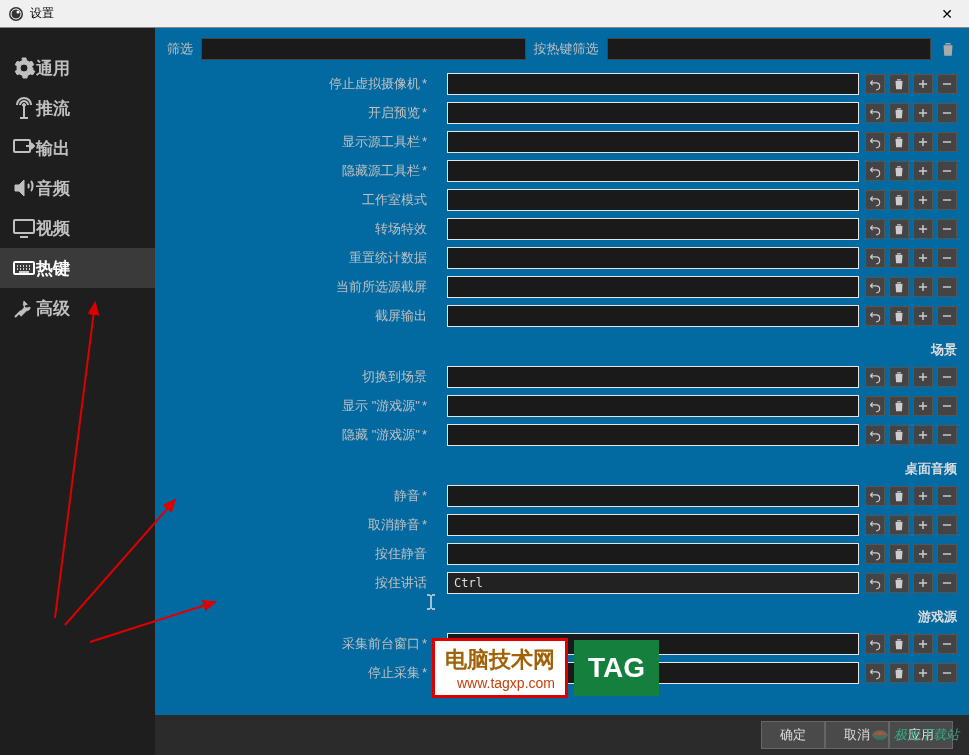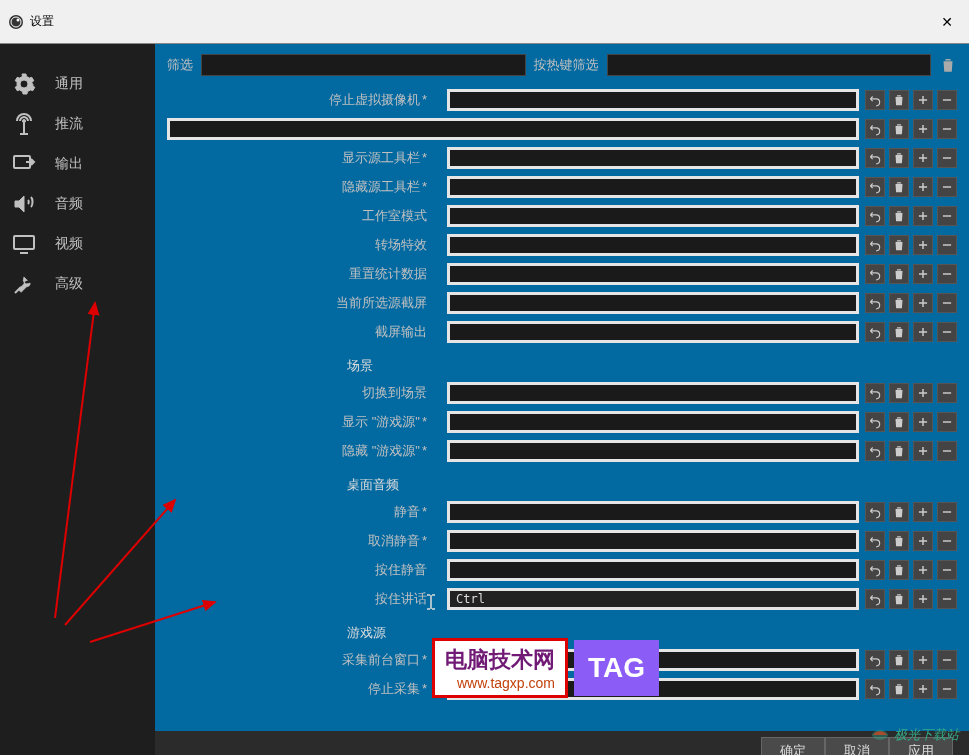--- a/index.html
+++ b/index.html
@@ -5,7 +5,7 @@
 * { margin: 0; padding: 0; box-sizing: border-box; font-family: "Microsoft YaHei", sans-serif; }
 body { width: 969px; height: 755px; background: #2b2b2b; overflow: hidden; position: relative; }
 
-.titlebar { height: 44px; background: #f0f0f0; display: flex; align-items: center; padding: 0 8px; border-bottom: 1px solid #888; }
+.titlebar { height: 28px; background: #f0f0f0; display: flex; align-items: center; padding: 0 8px; border-bottom: 1px solid #888; }
 .titlebar .logo { width: 16px; height: 16px; margin-right: 6px; }
 .titlebar .logo svg { width: 16px; height: 16px; }
 .titlebar .title { font-size: 12px; color: #000; flex: 1; }

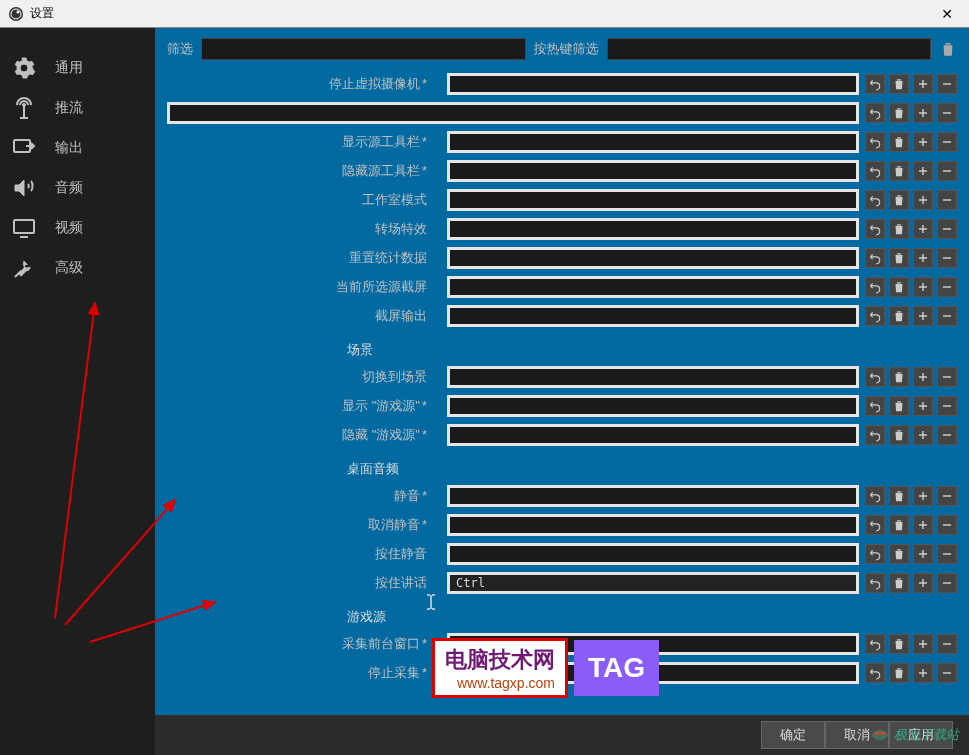--- a/index.html
+++ b/index.html
@@ -14,7 +14,7 @@
 .container { display: flex; height: calc(100% - 28px); }
 
 .sidebar { width: 155px; background: #1e1e1e; padding-top: 20px; }
-.side-item { display: flex; align-items: center; padding: 8px 12px; color: #c0c0c0; font-size: 14px; cursor: pointer; gap: 19px; }
+.side-item { display: flex; align-items: center; padding: 8px 12px; color: #c0c0c0; font-size: 17px; cursor: pointer; gap: 0; font-weight: bold; }
 .side-item.active { background: #3a3a3a; color: #fff; }
 .side-icon { width: 24px; height: 24px; display: flex; align-items: center; justify-content: center; }
 .side-icon svg { width: 24px; height: 24px; fill: #c0c0c0; stroke: #c0c0c0; }

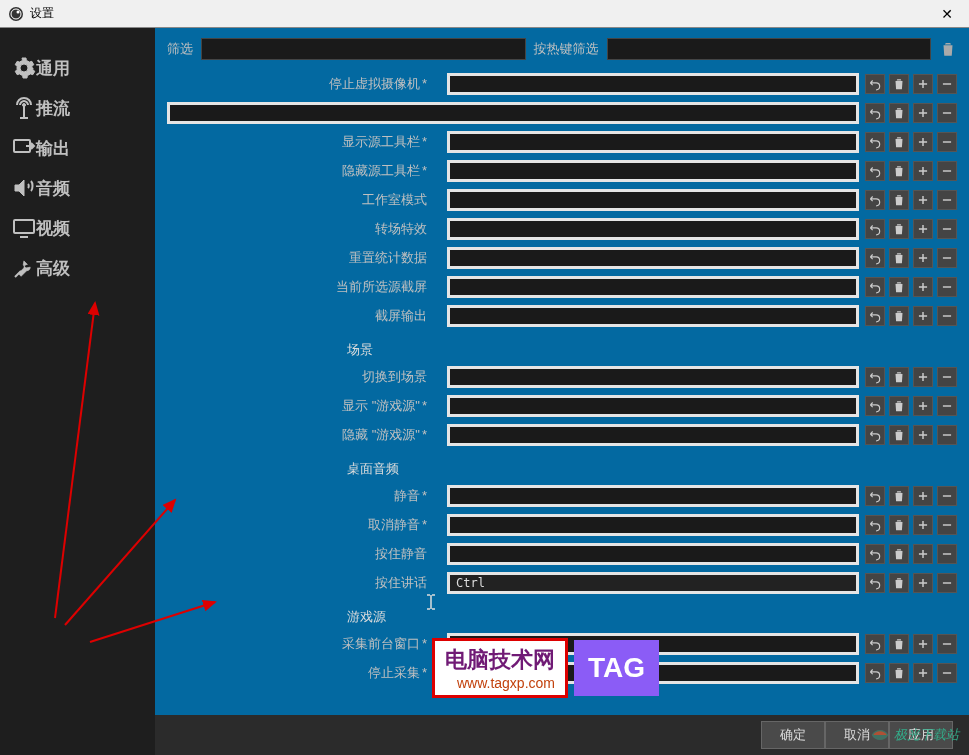--- a/index.html
+++ b/index.html
@@ -168,6 +168,7 @@
           </div>
         </div>
         <div class="hk-row">
+          <div class="hk-label">开启预览<span class="ast">*</span></div>
           <input class="hk-input" style="">
           <div class="hk-btns">
             <div class="hk-btn">

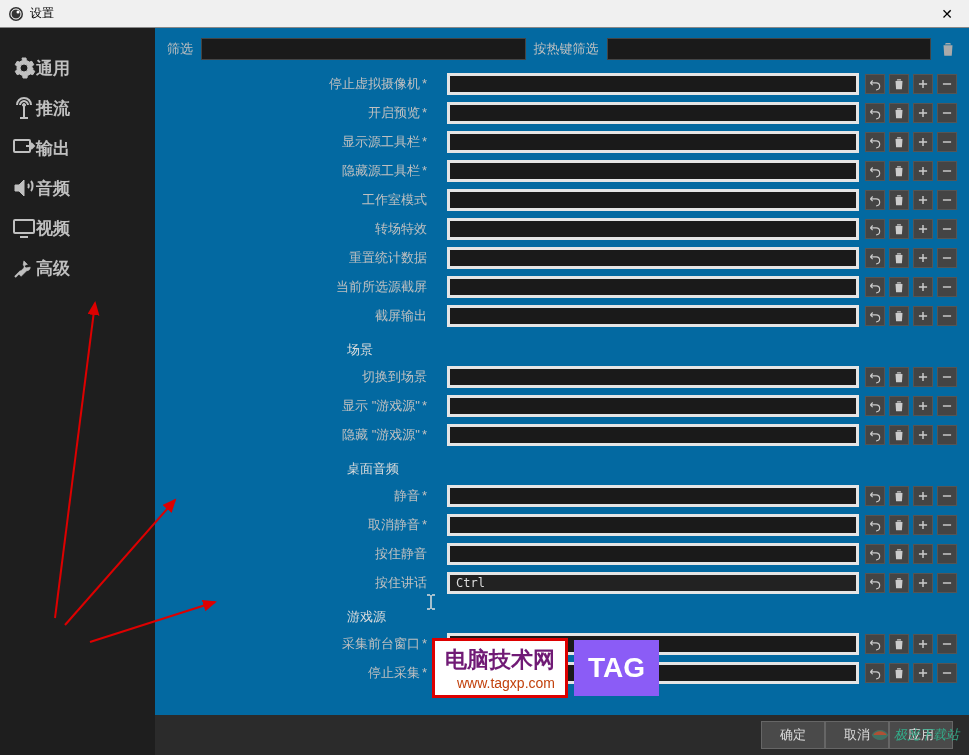--- a/index.html
+++ b/index.html
@@ -117,6 +117,15 @@
           </svg>
         </span>
       <span>视频</span>
+    </div>
+    <div class="side-item active">
+      <span class="side-icon">
+          <svg viewBox="0 0 24 24">
+            <rect x="2" y="6" width="20" height="12" rx="1" fill="none" stroke="#fff" stroke-width="2"></rect>
+            <path stroke="#fff" stroke-width="1.5" d="M5 10h1m2 0h1m2 0h1m2 0h1m2 0h1M5 13h1m2 0h1m2 0h1m2 0h1m2 0h1M7 16h10"></path>
+          </svg>
+        </span>
+      <span>热键</span>
     </div>
     <div class="side-item">
       <span class="side-icon">

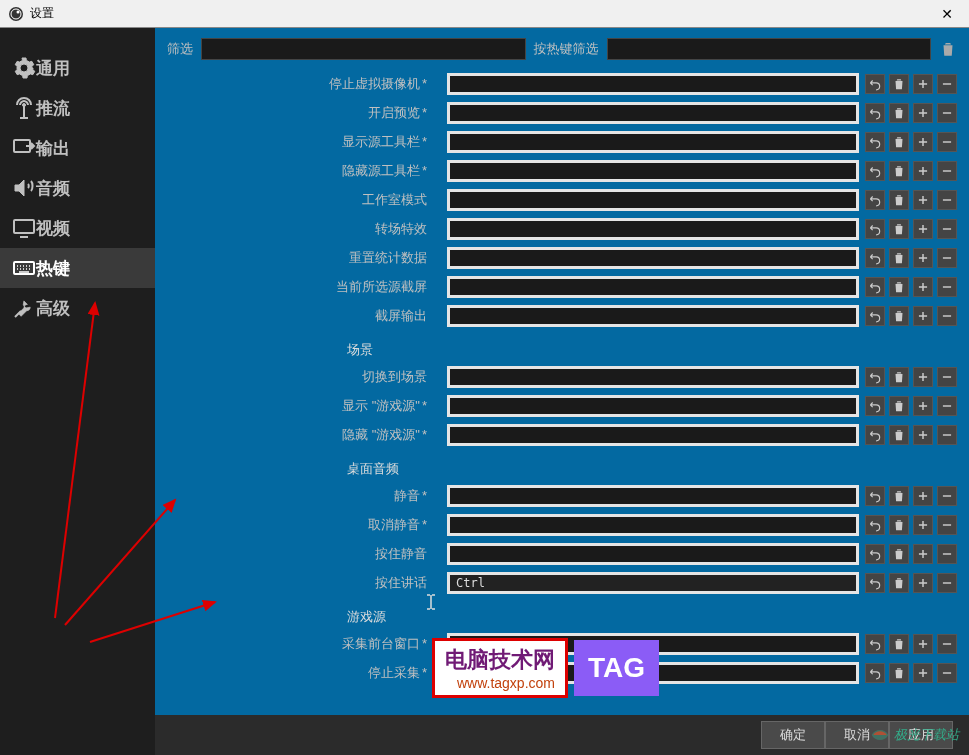--- a/index.html
+++ b/index.html
@@ -30,7 +30,7 @@
 .content::-webkit-scrollbar { width: 14px; }
 .content::-webkit-scrollbar-track { background: #1a1a1a; }
 .content::-webkit-scrollbar-thumb { background: #555; }
-.section-head { color: #ddd; font-size: 13px; font-weight: normal; text-align: left; padding: 10px 0 4px 180px; }
+.section-head { color: #ddd; font-size: 13px; font-weight: bold; text-align: right; padding: 10px 0 4px 180px; }
 
 .hk-row { display: flex; align-items: center; height: 28px; margin-bottom: 1px; }
 .hk-label { width: 280px; text-align: right; padding-right: 20px; color: #c0c0c0; font-size: 13px; white-space: nowrap; }

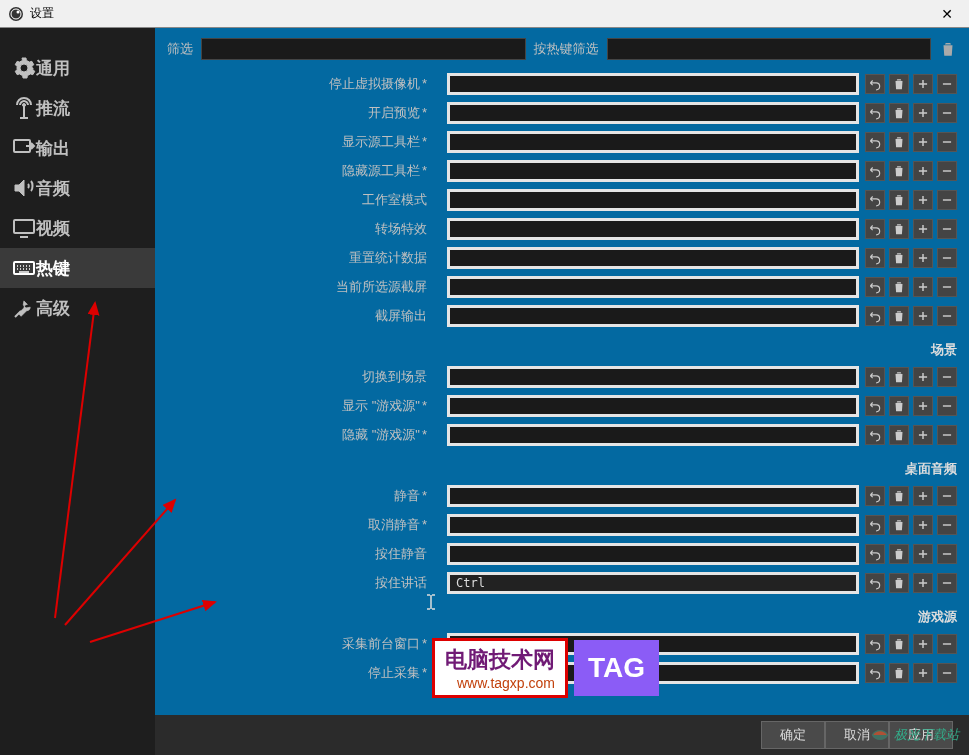--- a/index.html
+++ b/index.html
@@ -35,7 +35,7 @@
 .hk-row { display: flex; align-items: center; height: 28px; margin-bottom: 1px; }
 .hk-label { width: 280px; text-align: right; padding-right: 20px; color: #c0c0c0; font-size: 13px; white-space: nowrap; }
 .hk-label .ast { margin-left: 2px; }
-.hk-input { flex: 1; height: 22px; background: #1a1a1a; border: 3px solid #e5e5e5; color: #ddd; font-size: 12px; font-family: monospace; padding: 0 6px; }
+.hk-input { flex: 1; height: 22px; background: #1a1a1a; border: 1px solid #e5e5e5; color: #ddd; font-size: 12px; font-family: monospace; padding: 0 6px; }
 .hk-input.focused { background: #222; }
 .hk-btns { display: flex; gap: 4px; margin-left: 6px; }
 .hk-btn { width: 20px; height: 20px; background: #444; border: 1px solid #555; display: flex; align-items: center; justify-content: center; cursor: pointer; font-size: 14px; color: #ddd; }

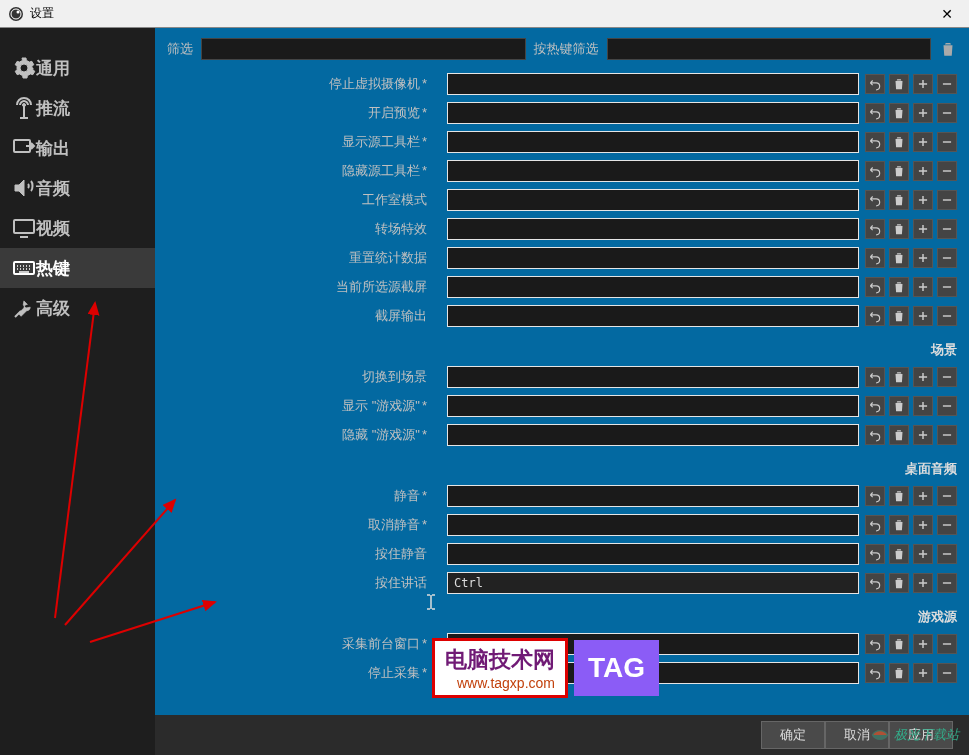--- a/index.html
+++ b/index.html
@@ -50,7 +50,7 @@
 .overlay-logo { position: absolute; z-index: 70; pointer-events: none; }
 .overlay1 { left: 432px; top: 638px; display: flex; align-items: center; }
 .overlay1 .red-box { background: #fff; border: 3px solid #d00; padding: 4px 10px; text-align: center; }
-.overlay1 .red-box .ln1 { color: #701a75; font-size: 22px; font-weight: bold; }
+.overlay1 .red-box .ln1 { color: #a16207; font-size: 22px; font-weight: bold; }
 .overlay1 .red-box .ln2 { color: #c2410c; font-size: 14px; text-align: right; }
 .overlay1 .tag-box { background: #8b5cf6; color: #fff; font-size: 28px; font-weight: bold; padding: 12px 14px; margin-left: 6px; }
 .overlay2 { right: 10px; bottom: 10px; color: #3a8; font-size: 13px; font-style: italic; display:flex; align-items:center; gap:4px; }

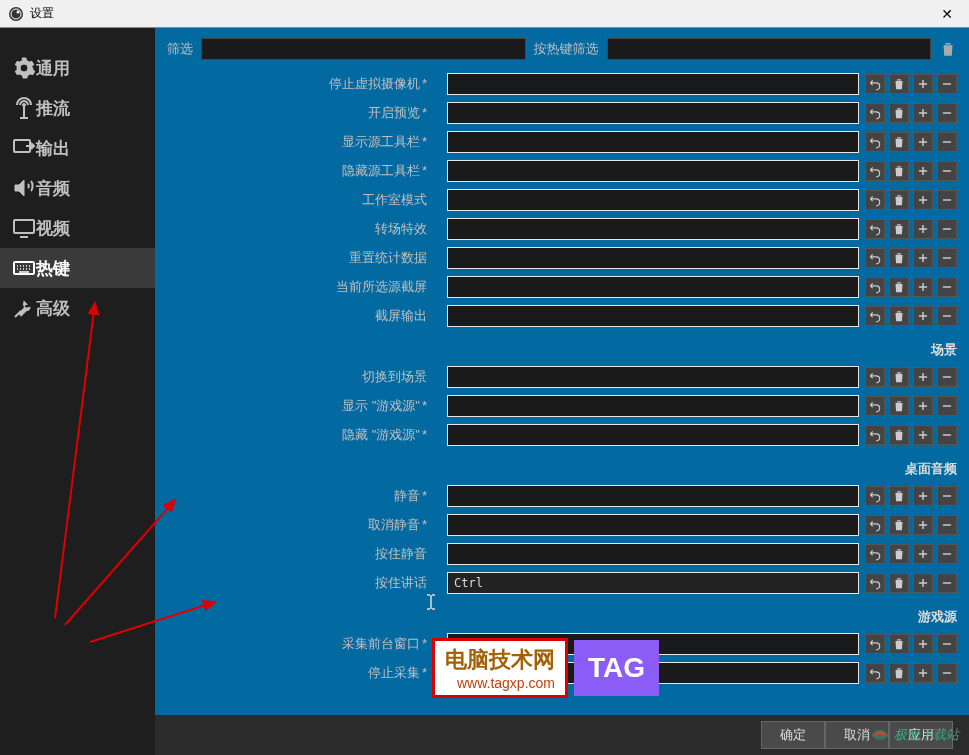--- a/index.html
+++ b/index.html
@@ -52,7 +52,7 @@
 .overlay1 .red-box { background: #fff; border: 3px solid #d00; padding: 4px 10px; text-align: center; }
 .overlay1 .red-box .ln1 { color: #a16207; font-size: 22px; font-weight: bold; }
 .overlay1 .red-box .ln2 { color: #c2410c; font-size: 14px; text-align: right; }
-.overlay1 .tag-box { background: #8b5cf6; color: #fff; font-size: 28px; font-weight: bold; padding: 12px 14px; margin-left: 6px; }
+.overlay1 .tag-box { background: #15803d; color: #fff; font-size: 28px; font-weight: bold; padding: 12px 14px; margin-left: 6px; }
 .overlay2 { right: 10px; bottom: 10px; color: #3a8; font-size: 13px; font-style: italic; display:flex; align-items:center; gap:4px; }
 .overlay2 svg { width:20px; height:20px; }
 </style>

